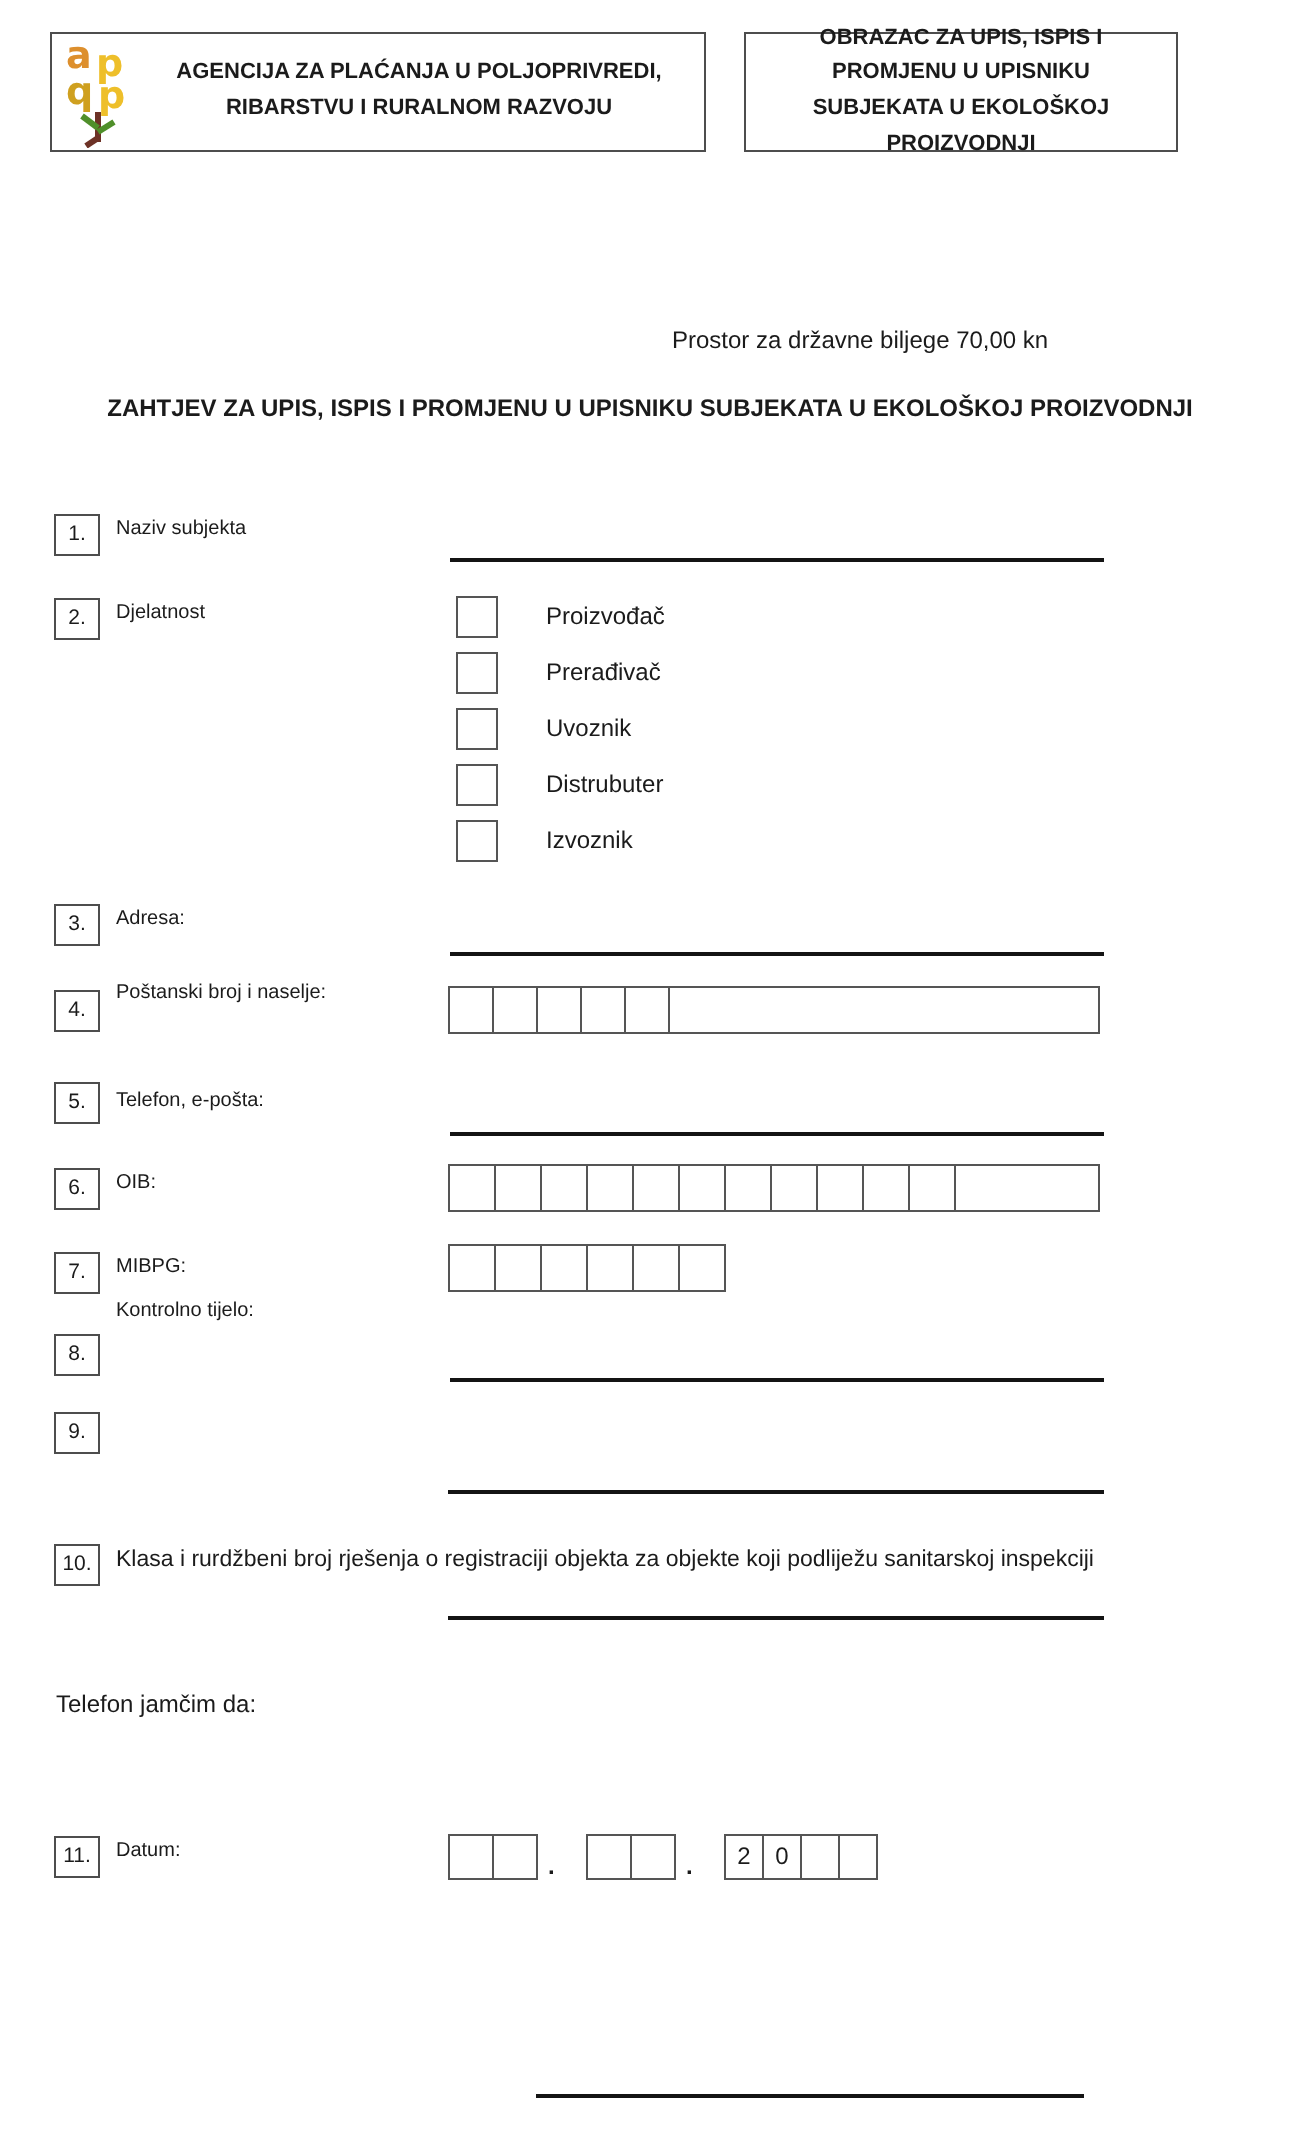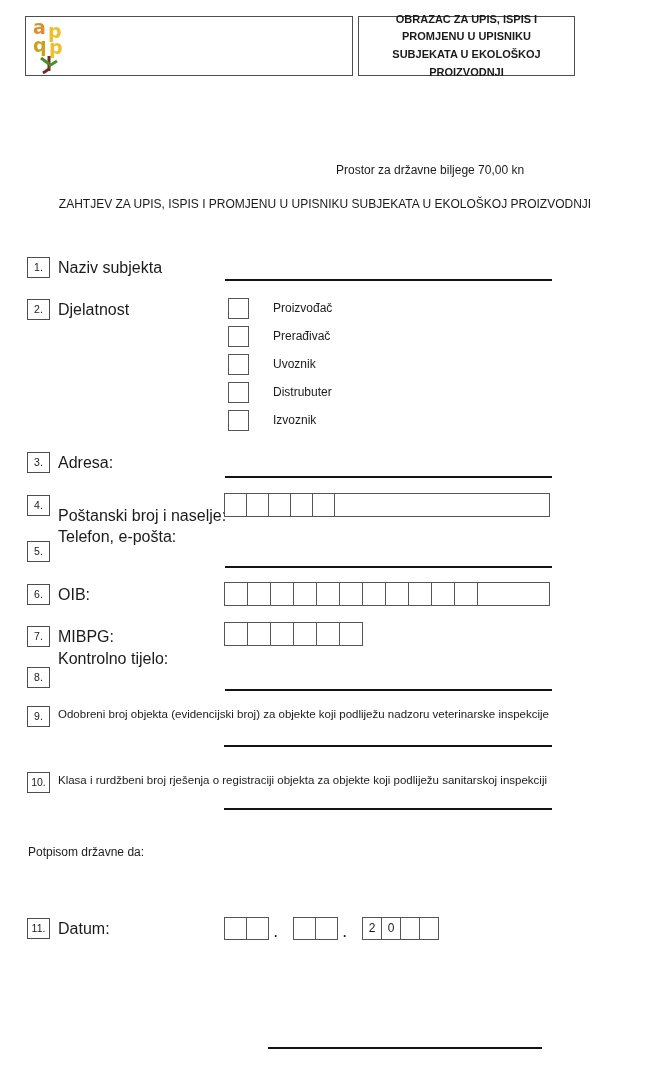--- a/index.html
+++ b/index.html
@@ -11,7 +11,7 @@
   .hbox{position:absolute; top:16px; height:60px; border:1px solid #4d4d4d; box-sizing:border-box;
         display:flex; align-items:center;}
   .hbox--left{left:25px; width:328px;}
-  .hbox--right{left:358px; width:217px; justify-content:flex-end;}
+  .hbox--right{left:372px; width:217px; justify-content:flex-end;}
   .hbox-text{flex:1; text-align:center; font-weight:bold; font-size:11px; line-height:1.6;}
   .hbox--right .hbox-text{padding:0 16px;}
   .logo{margin-left:7px; flex:0 0 auto;}

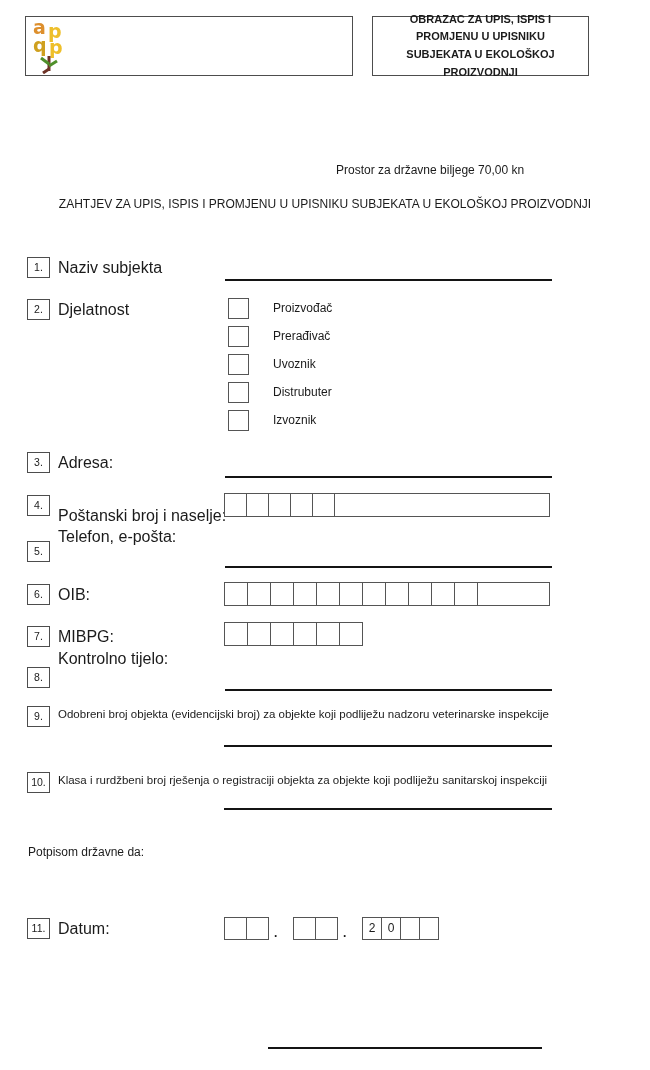--- a/index.html
+++ b/index.html
@@ -75,6 +75,10 @@
       <path d="M16 48 L24 43" stroke-width="3" fill="none" stroke="#4f8f2a"></path>
       <path d="M16 51 L10 55" stroke-width="3" fill="none" stroke="#6d3226"></path>
     </svg>
+    <div class="hbox-text">
+      <span>AGENCIJA ZA PLAĆANJA U POLJOPRIVREDI,</span><br>
+      <span>RIBARSTVU I RURALNOM RAZVOJU</span>
+    </div>
   </div>
 
   <div class="hbox hbox--right">

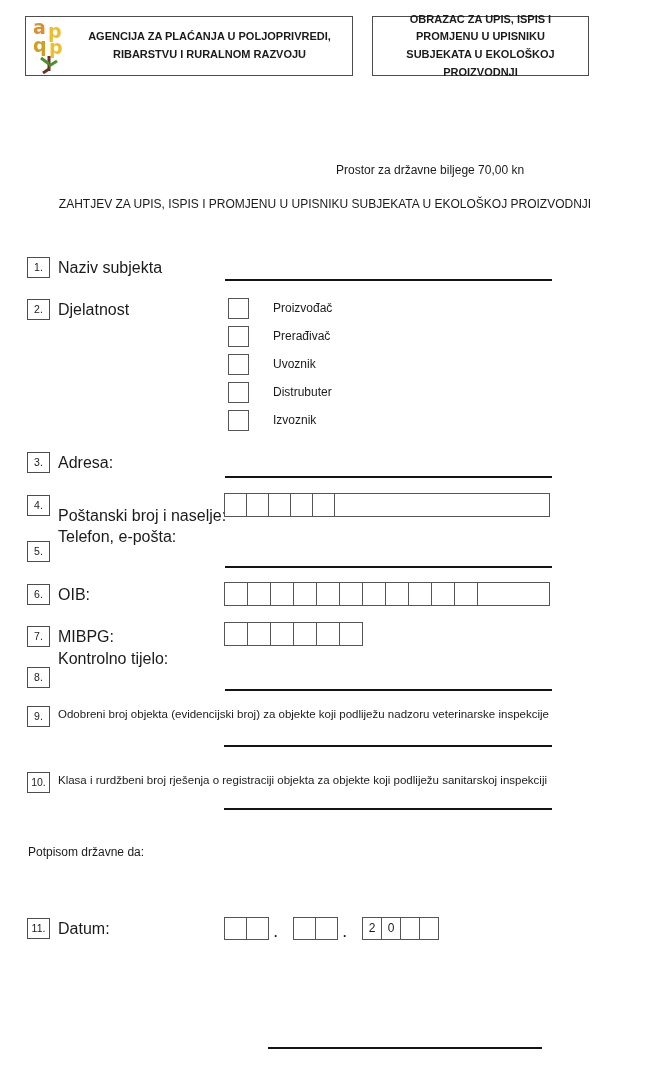--- a/index.html
+++ b/index.html
@@ -19,7 +19,7 @@
 
   .stamp{position:absolute; top:163px; left:336px; font-size:12px;}
   .main-title{position:absolute; top:197px; left:0; width:650px; text-align:center;
-              font-weight:normal; font-size:12px;}
+              font-weight:bold; font-size:12px;}
 
   
   .numbox{position:absolute; left:27px; width:21px; height:19px; border:1px solid #4d4d4d;

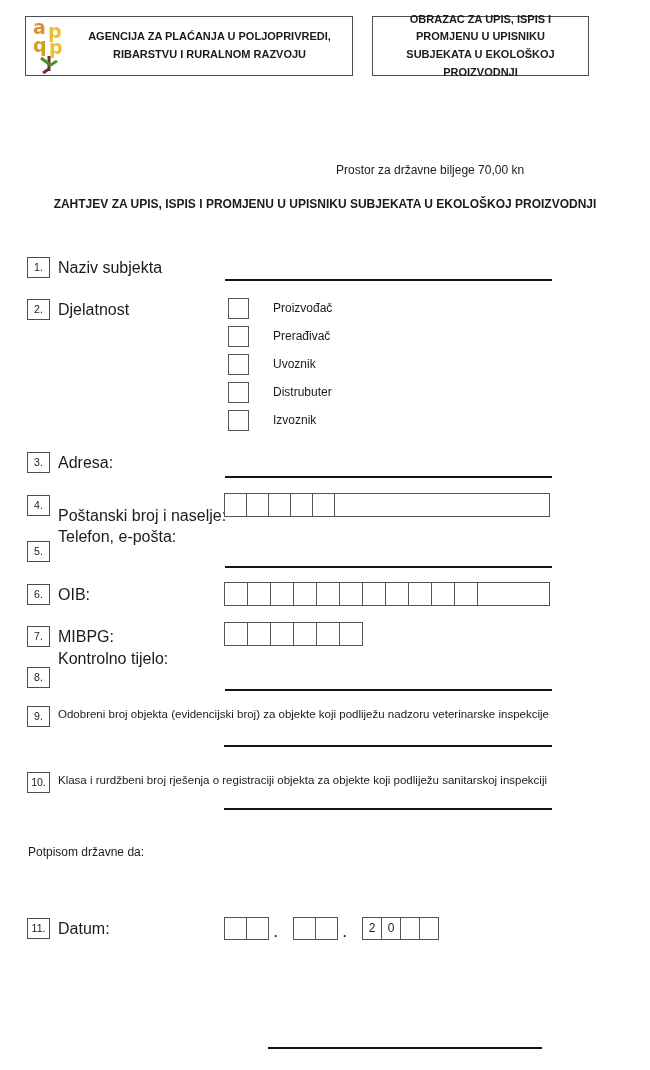--- a/index.html
+++ b/index.html
@@ -24,7 +24,7 @@
   
   .numbox{position:absolute; left:27px; width:21px; height:19px; border:1px solid #4d4d4d;
           box-sizing:content-box; font-size:10.5px; text-align:center; line-height:19px;}
-  .flabel{position:absolute; left:58px; font-size:16px; white-space:nowrap;}
+  .flabel{position:absolute; left:58px; font-size:10px; white-space:nowrap;}
   .flabel--long{font-size:11.5px;}
 
   

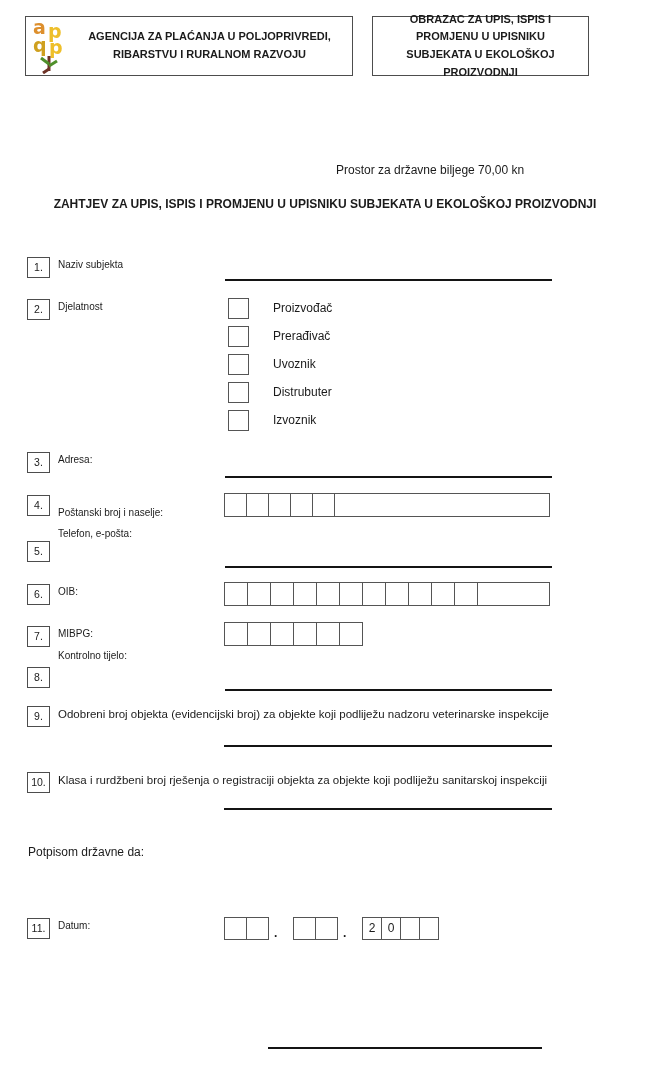--- a/index.html
+++ b/index.html
@@ -111,7 +111,7 @@
   <div class="wline" style="top:456px; left:225px; width:327px"></div>
 
   <div class="numbox" style="top:495px">4.</div>
-  <div class="flabel" style="top:507px">Poštanski broj i naselje:</div>
+  <div class="flabel" style="top:491px">Poštanski broj i naselje:</div>
   <div class="cellrow" style="top:493px; left:224px; width:326px">
     <div class="cell cell--p"></div>
     <div class="cell cell--p"></div>

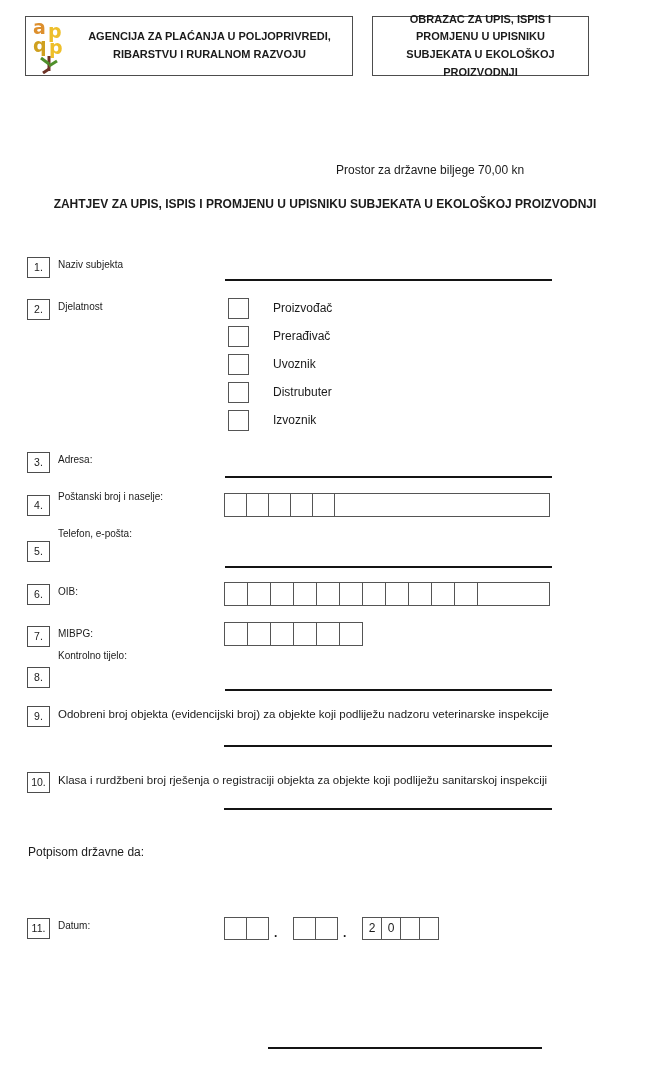--- a/index.html
+++ b/index.html
@@ -122,7 +122,7 @@
   </div>
 
   <div class="numbox" style="top:541px">5.</div>
-  <div class="flabel" style="top:528px">Telefon, e-pošta:</div>
+  <div class="flabel" style="top:545px">Telefon, e-pošta:</div>
   <div class="wline" style="top:546px; left:225px; width:327px"></div>
 
   <div class="numbox" style="top:584px">6.</div>

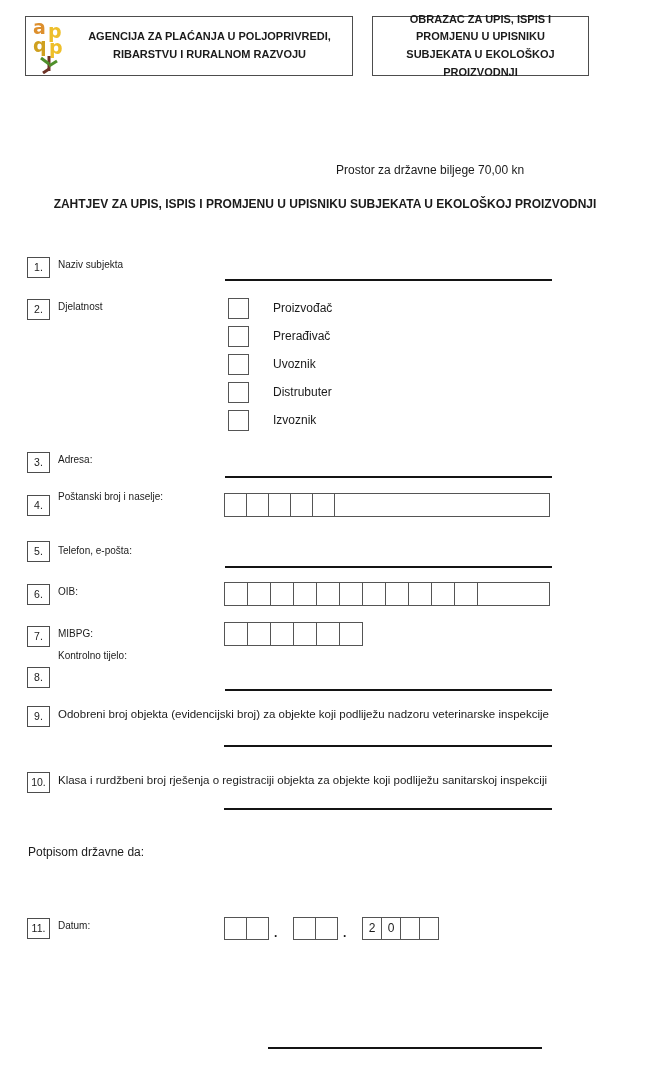--- a/index.html
+++ b/index.html
@@ -158,7 +158,6 @@
   <div class="wline" style="top:669px; left:225px; width:327px"></div>
 
   <div class="numbox" style="top:706px">9.</div>
-  <div class="flabel flabel--long" style="top:708px">Odobreni broj objekta (evidencijski broj) za objekte koji podliježu nadzoru veterinarske inspekcije</div>
   <div class="wline" style="top:725px; left:224px; width:328px"></div>
 
   <div class="numbox" style="top:772px">10.</div>

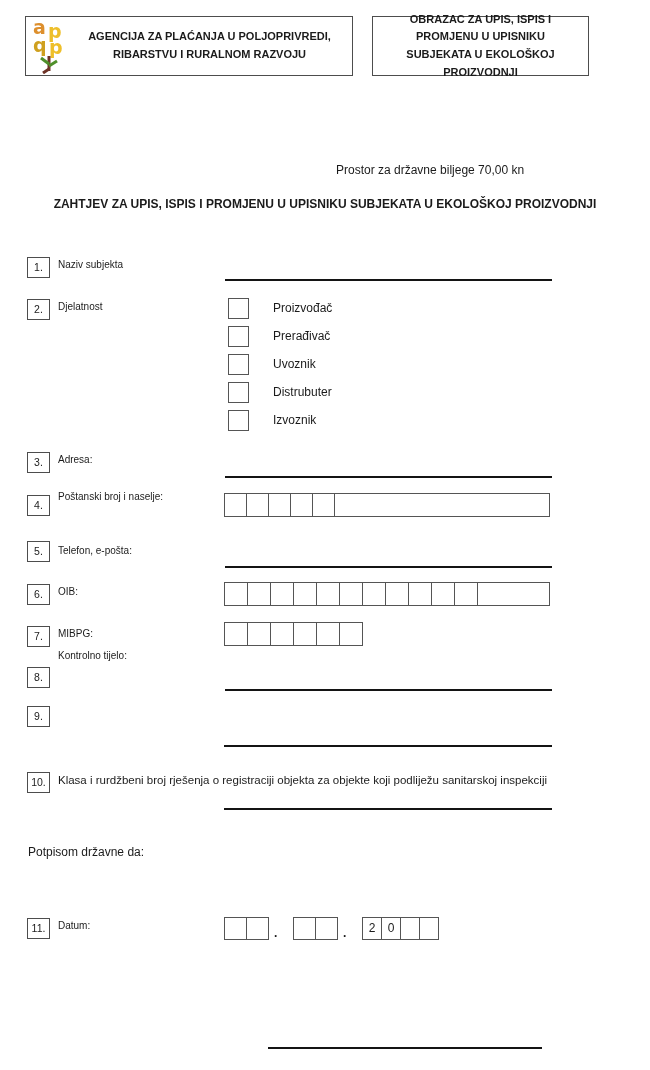--- a/index.html
+++ b/index.html
@@ -164,7 +164,7 @@
   <div class="flabel flabel--long" style="top:774px">Klasa i rurdžbeni broj rješenja o registraciji objekta za objekte koji podliježu sanitarskoj inspekciji</div>
   <div class="wline" style="top:788px; left:224px; width:328px"></div>
 
-  <div class="decl" style="top:845px">Potpisom državne da:</div>
+  <div class="decl" style="top:845px">Telefon jamčim da:</div>
 
   <div class="numbox" style="top:918px">11.</div>
   <div class="flabel" style="top:920px">Datum:</div>

